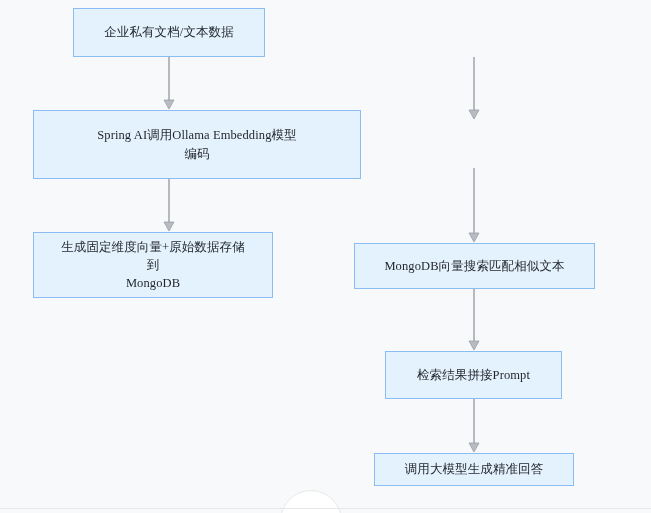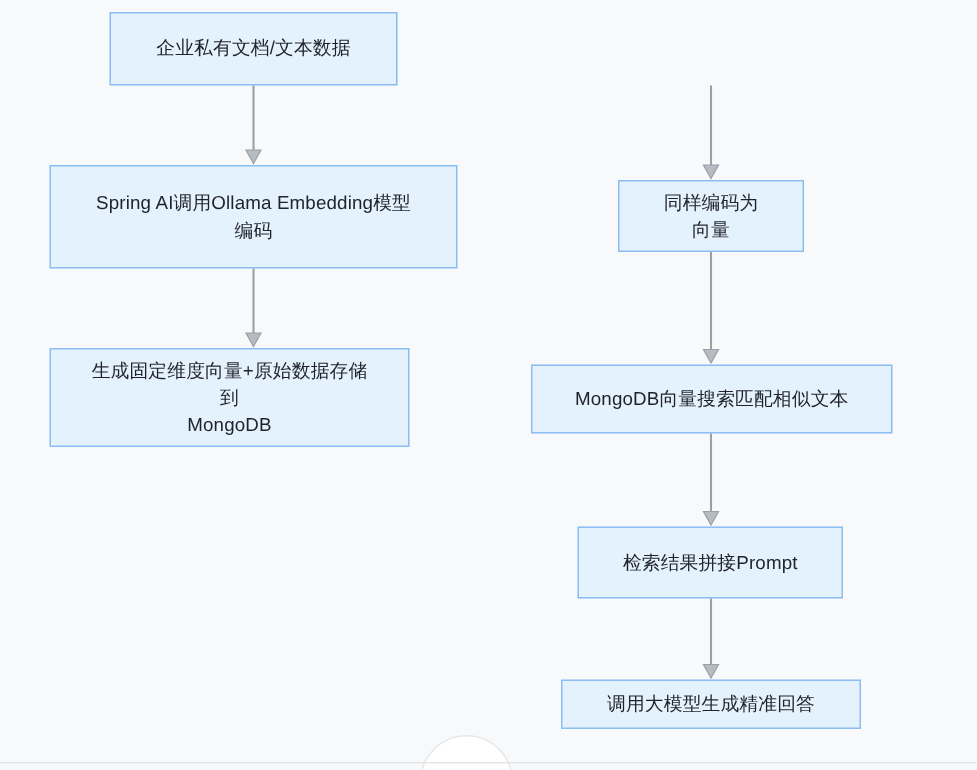--- a/index.html
+++ b/index.html
@@ -35,6 +35,7 @@
     letter-spacing: 0.1px;
     padding: 2px 24px;
     white-space: pre-line;
+    font-family: Liberation Serif, serif;
   }
   .edge {
     position: absolute;

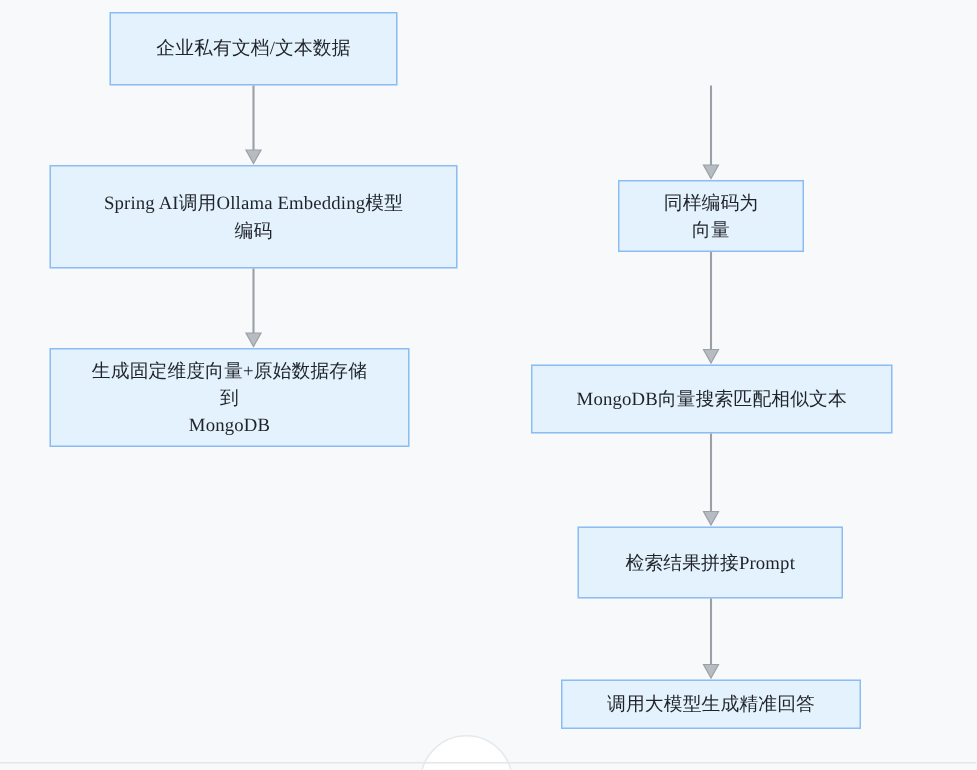--- a/index.html
+++ b/index.html
@@ -74,7 +74,7 @@
 
   <div class="node" style="left: 73px; top: 8px; width: 192px; height: 49px;">企业私有文档/文本数据</div>
 
-  <div class="node" style="left: 33px; top: 110px; width: 272px; height: 69px;">Spring AI调用Ollama Embedding模型
+  <div class="node" style="left: 33px; top: 110px; width: 328px; height: 69px;">Spring AI调用Ollama Embedding模型
 编码</div>
 
   <div class="node" style="left: 33px; top: 232px; width: 240px; height: 66px;">生成固定维度向量+原始数据存储到

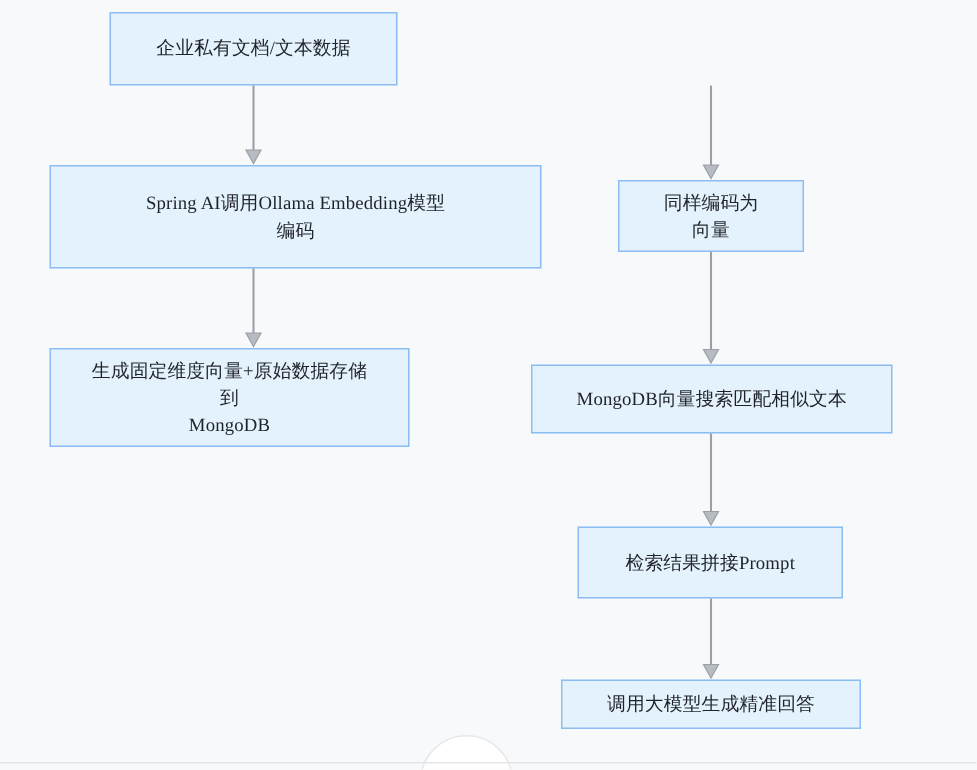--- a/index.html
+++ b/index.html
@@ -90,7 +90,6 @@
     </svg>
 
 
-  <div class="node" style="left: 412px; top: 120px; width: 124px; height: 48px;">同样编码为向量</div>
 
   <div class="node" style="left: 354px; top: 243px; width: 241px; height: 46px;">MongoDB向量搜索匹配相似文本</div>
 

